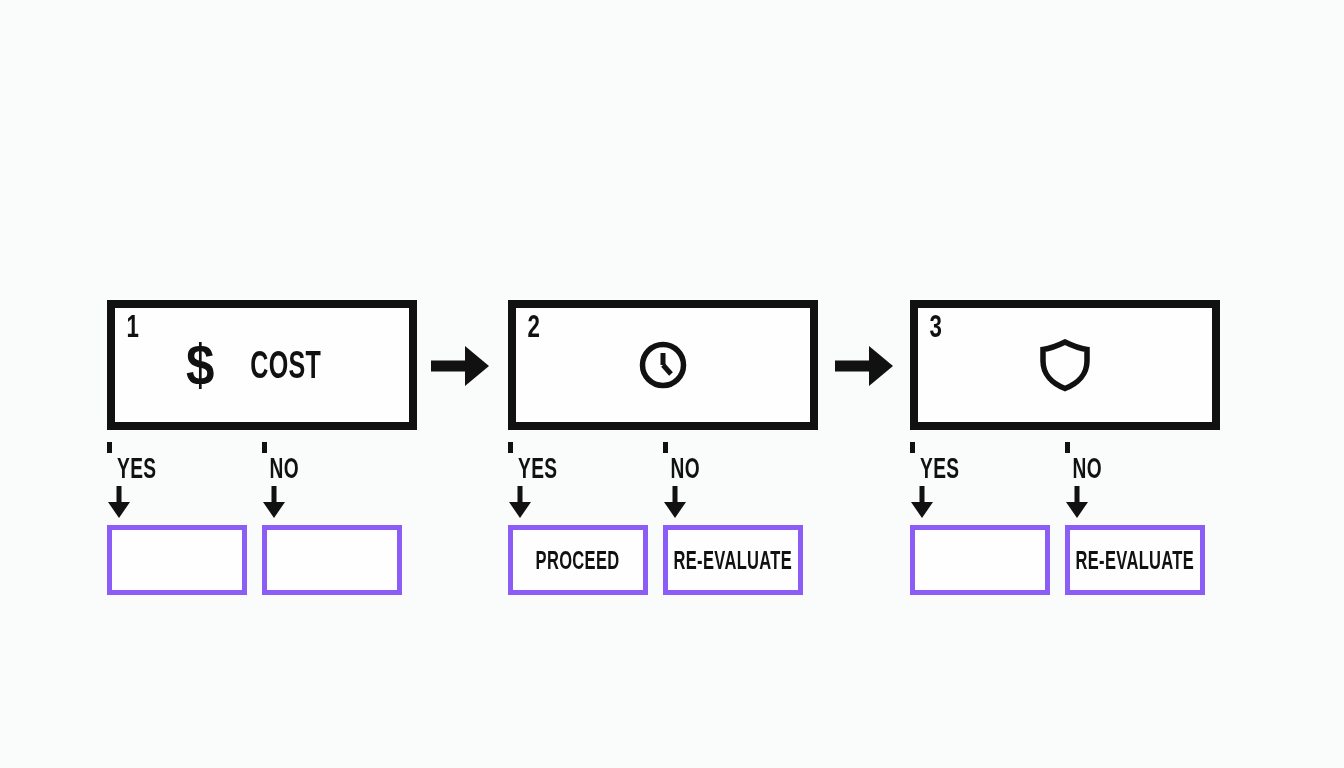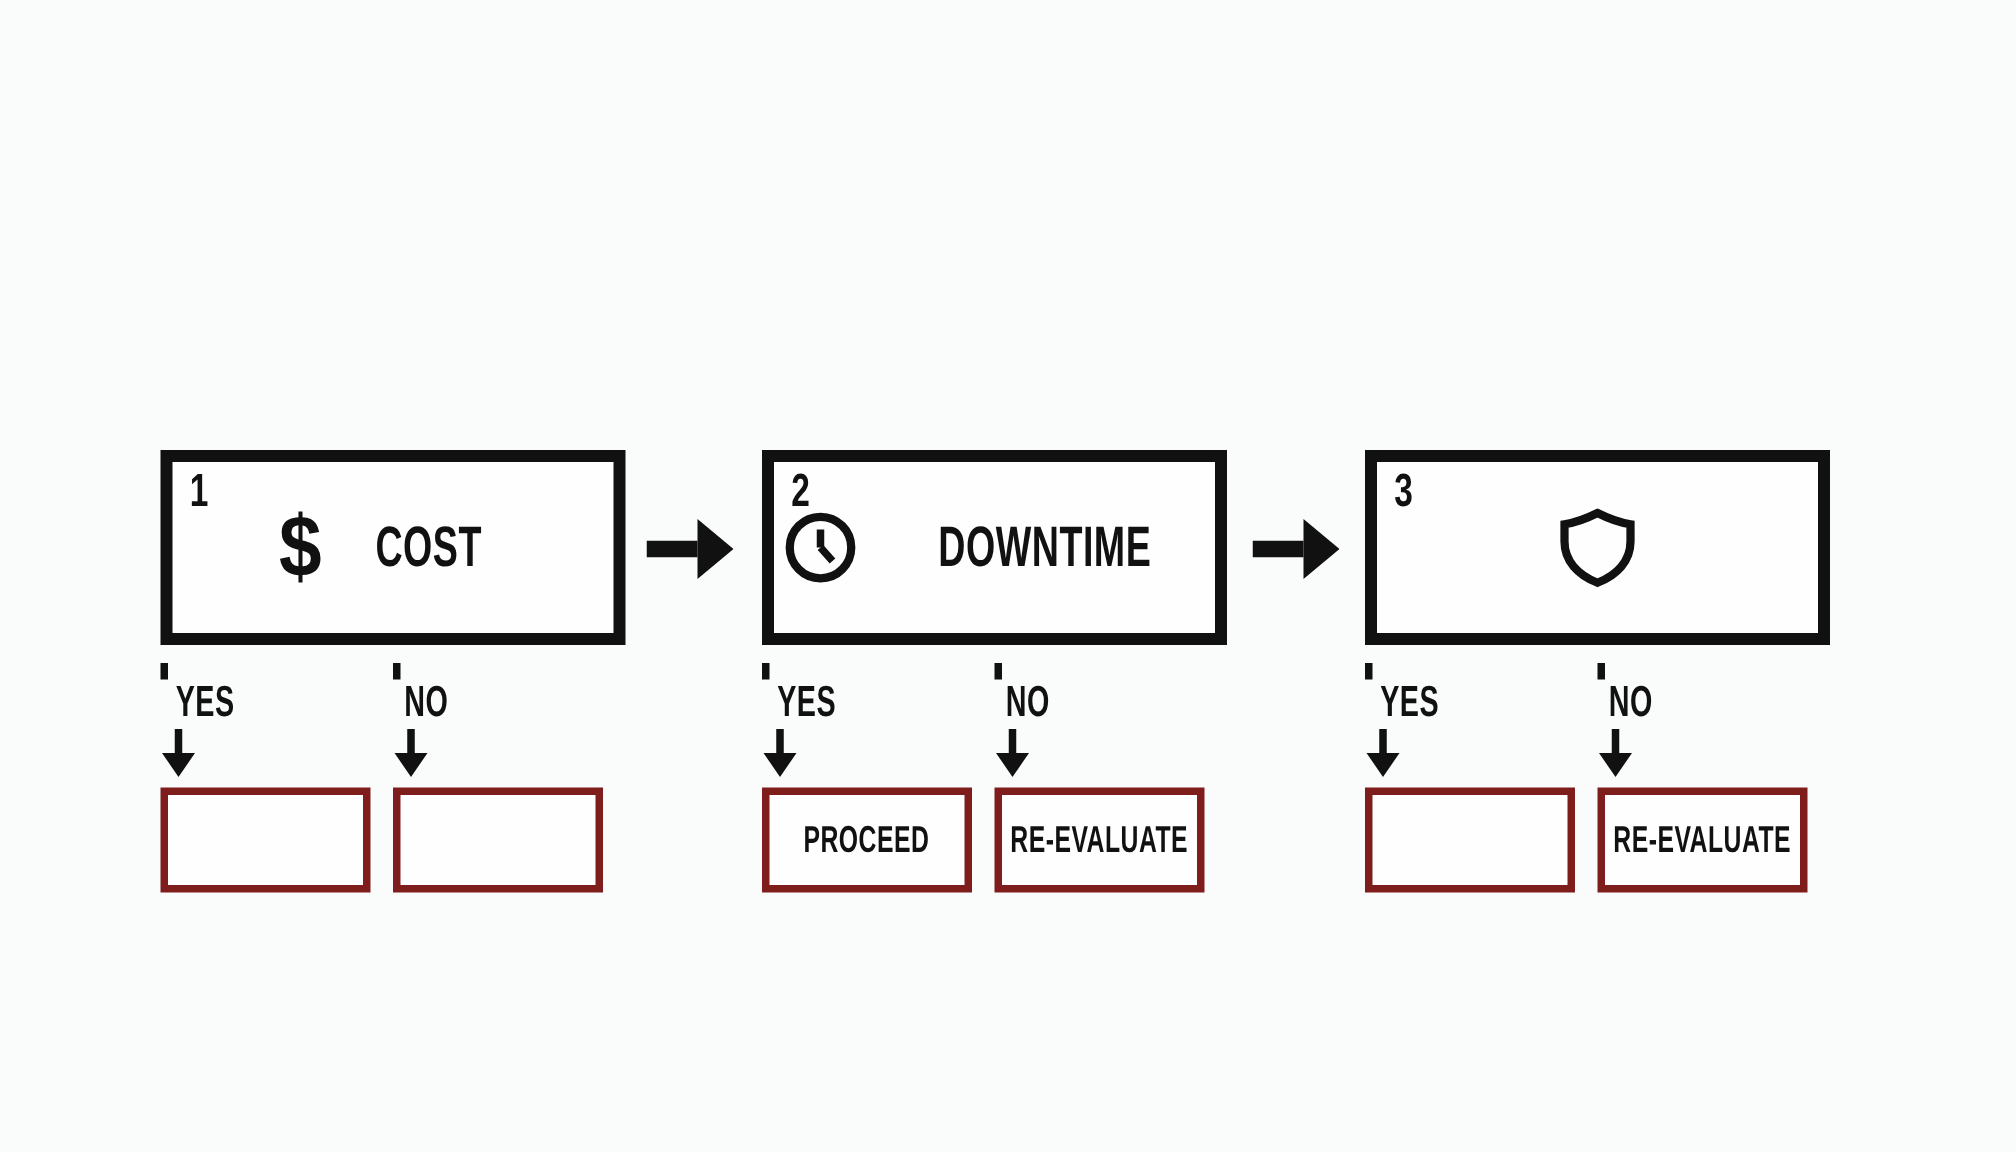--- a/index.html
+++ b/index.html
@@ -126,7 +126,6 @@
             <line x1="0" y1="0" x2="8" y2="9" stroke="#111" stroke-width="5"></line>
           </svg>
       </span>
-      <span class="main-label"><span class="cond">DOWNTIME</span></span>
     </div>
     <div class="branches">
       <div class="branch">

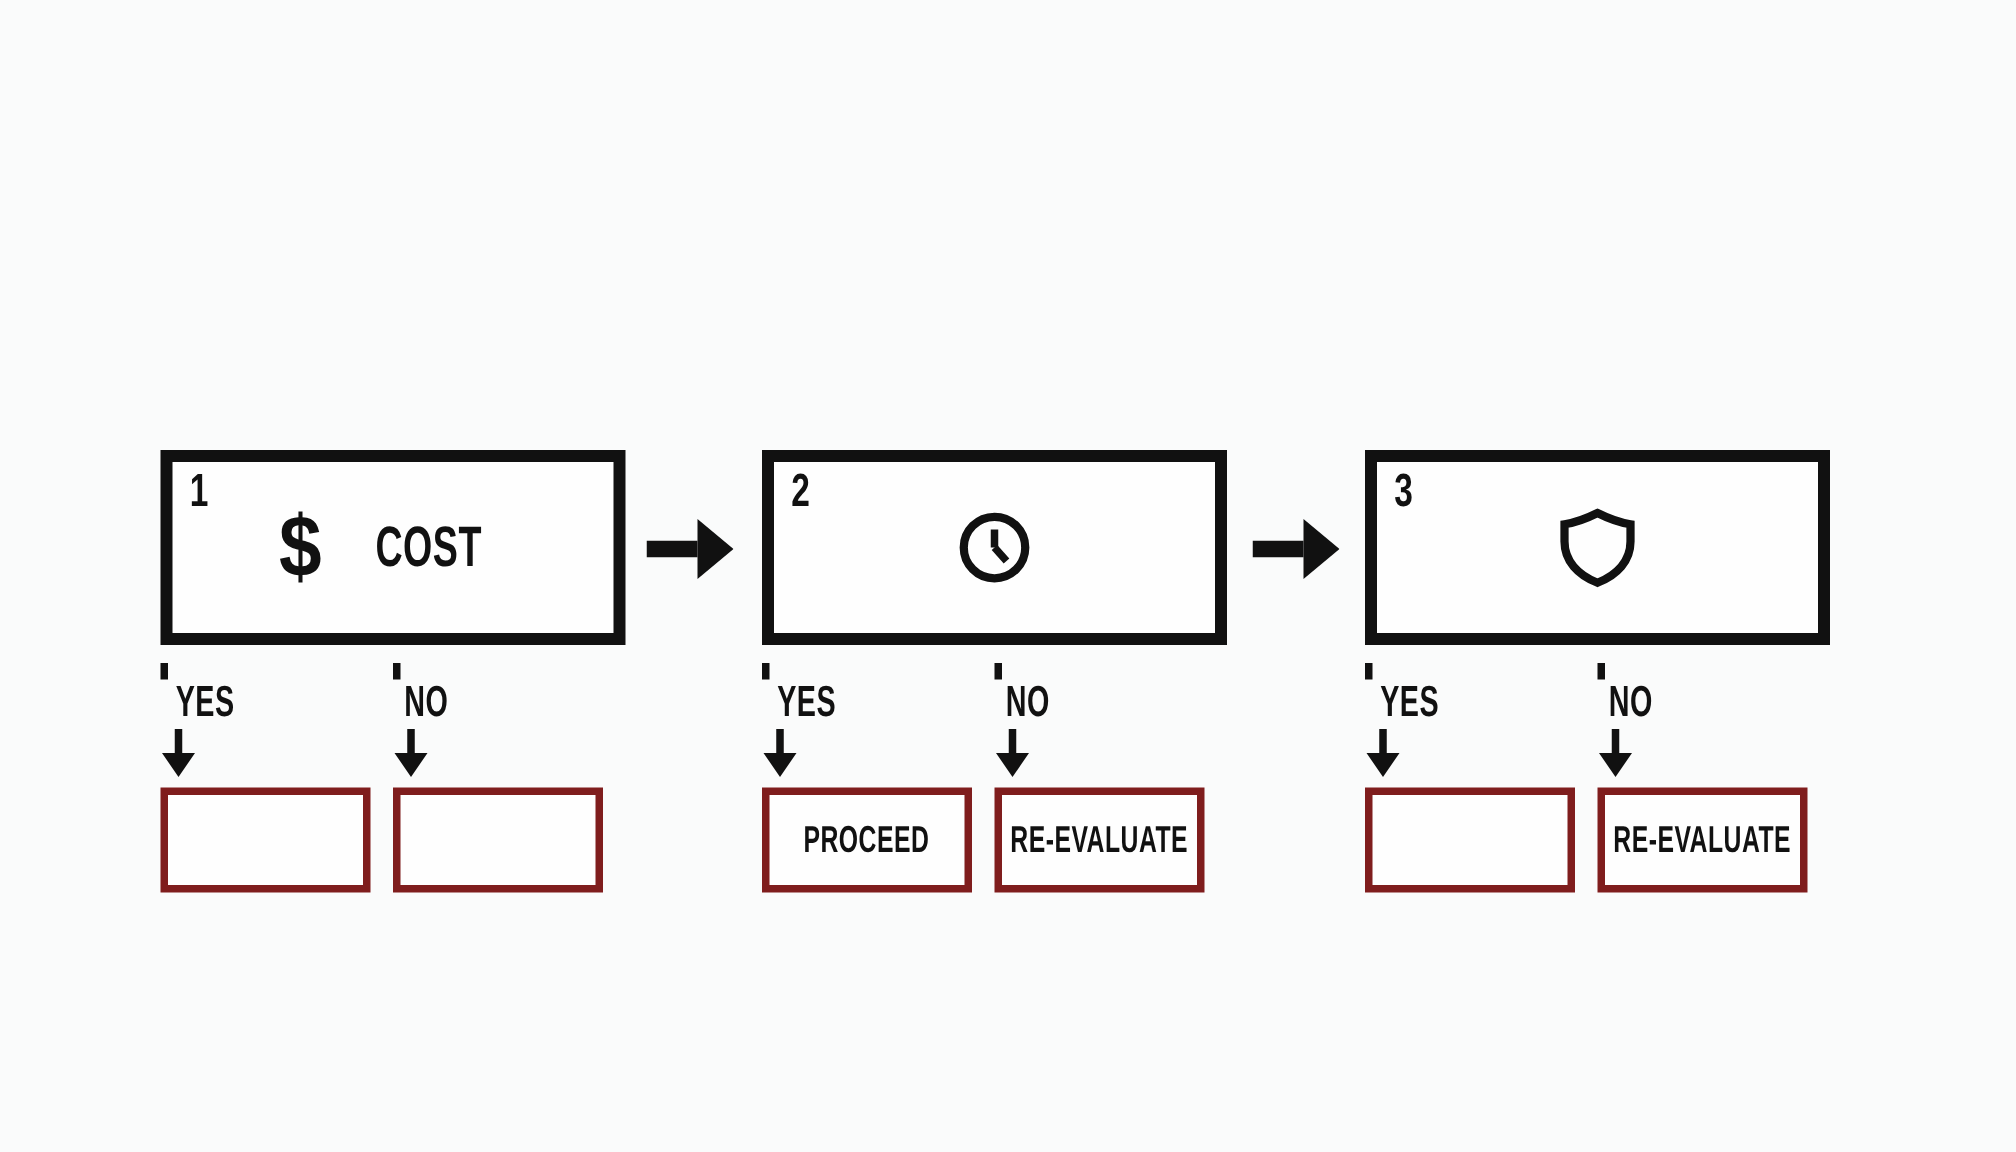--- a/index.html
+++ b/index.html
@@ -60,7 +60,7 @@
   .outcome-box {
     box-sizing:border-box;
     width:140px; height:70px;
-    border:5px solid #7f1d1d;
+    border:5px solid #8b5cf6;
     background:#fefefe;
     margin-top:7px;
     display:flex; align-items:center; justify-content:center;

